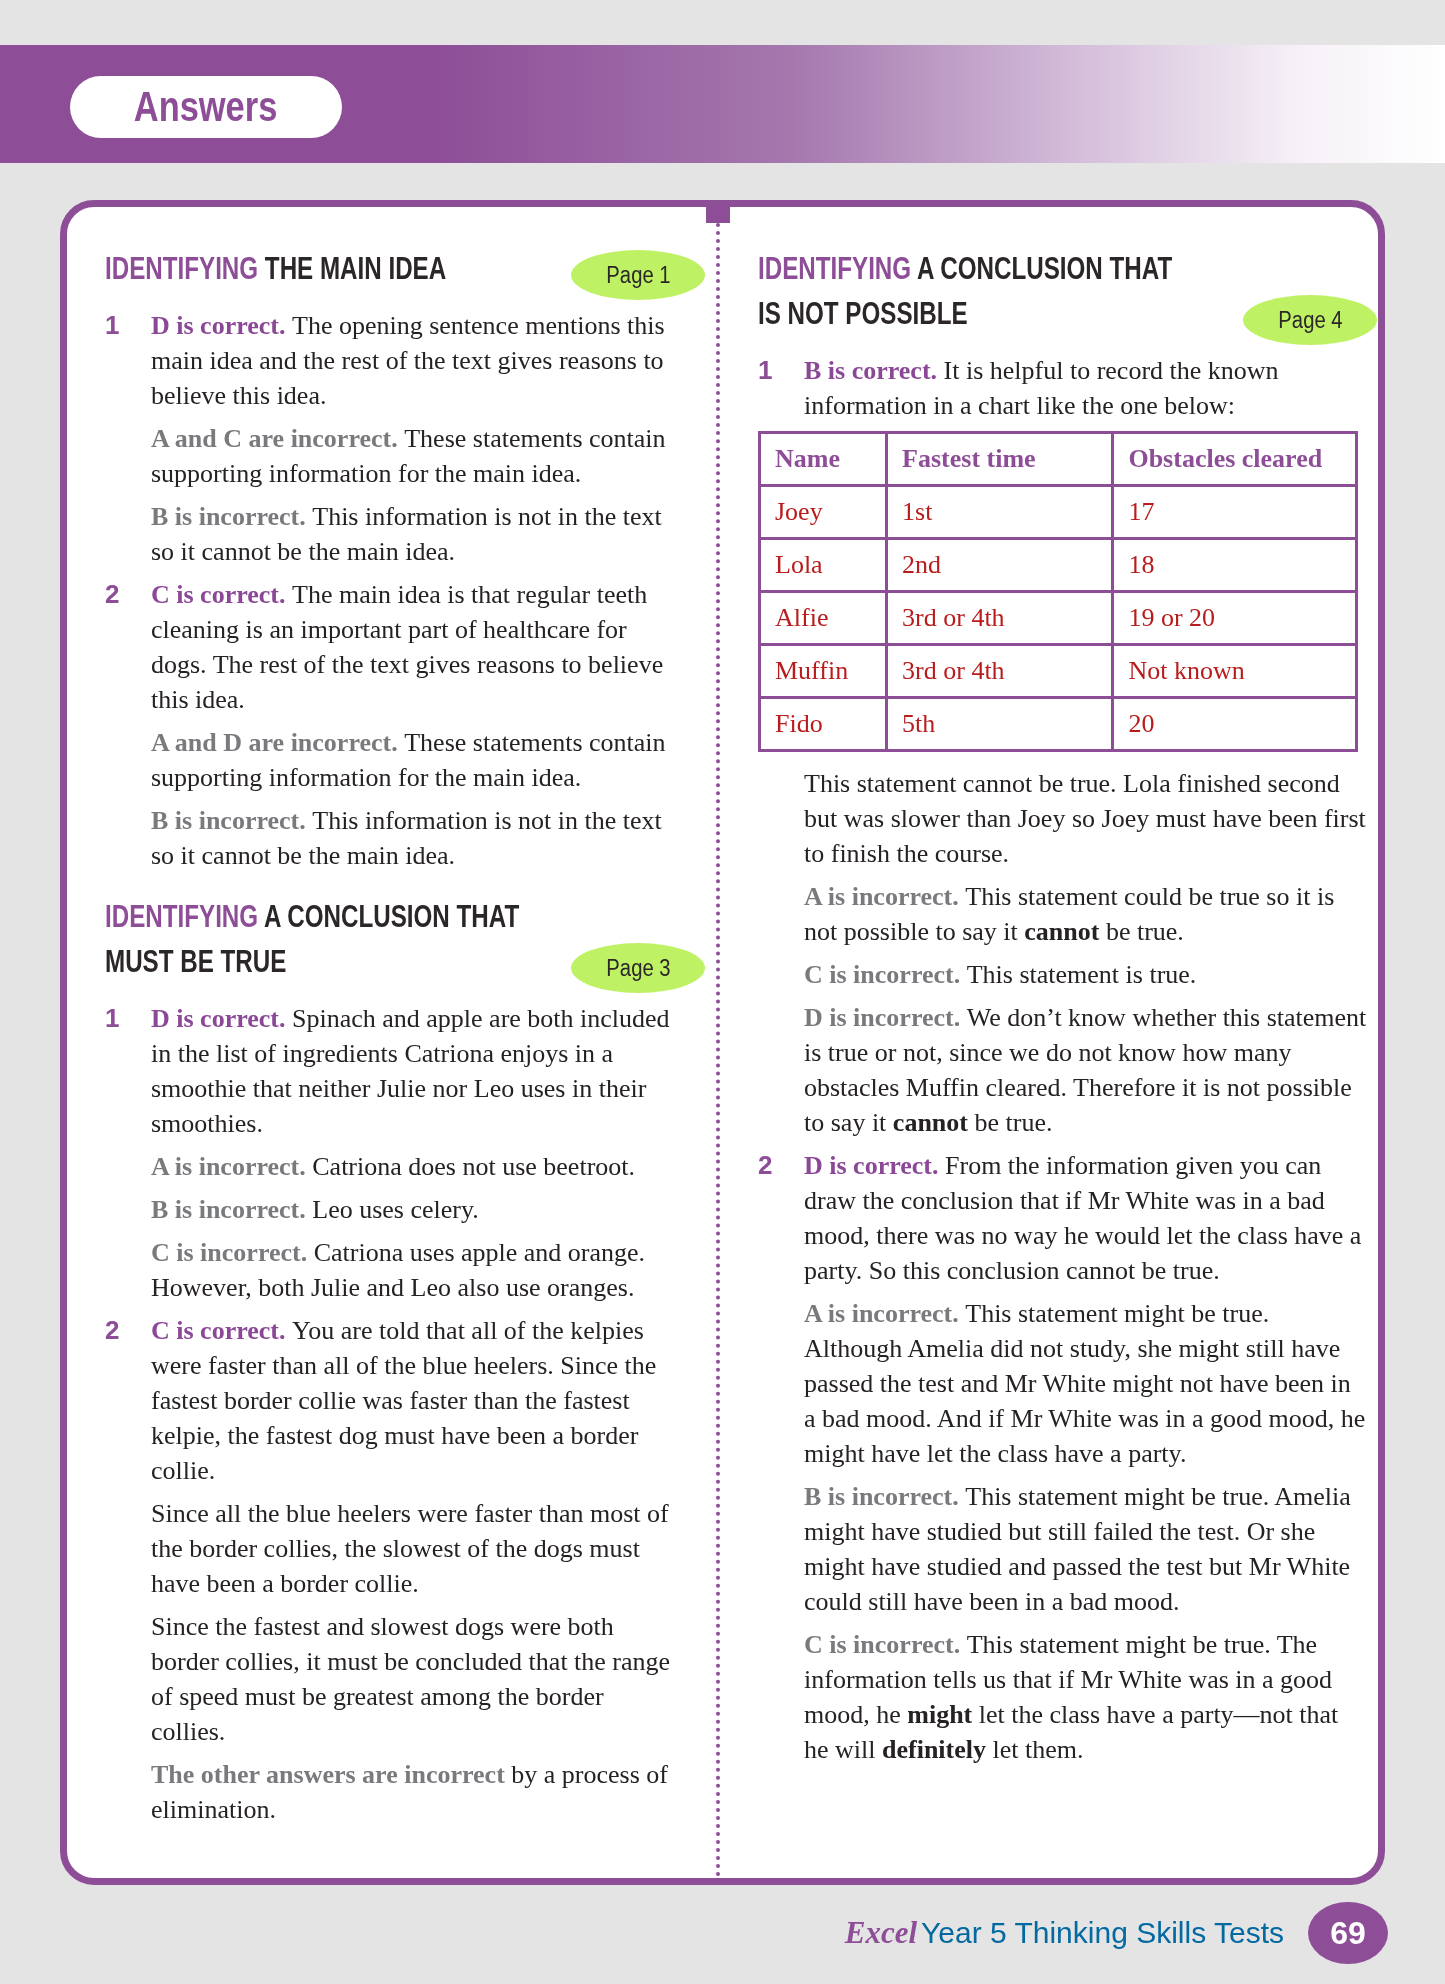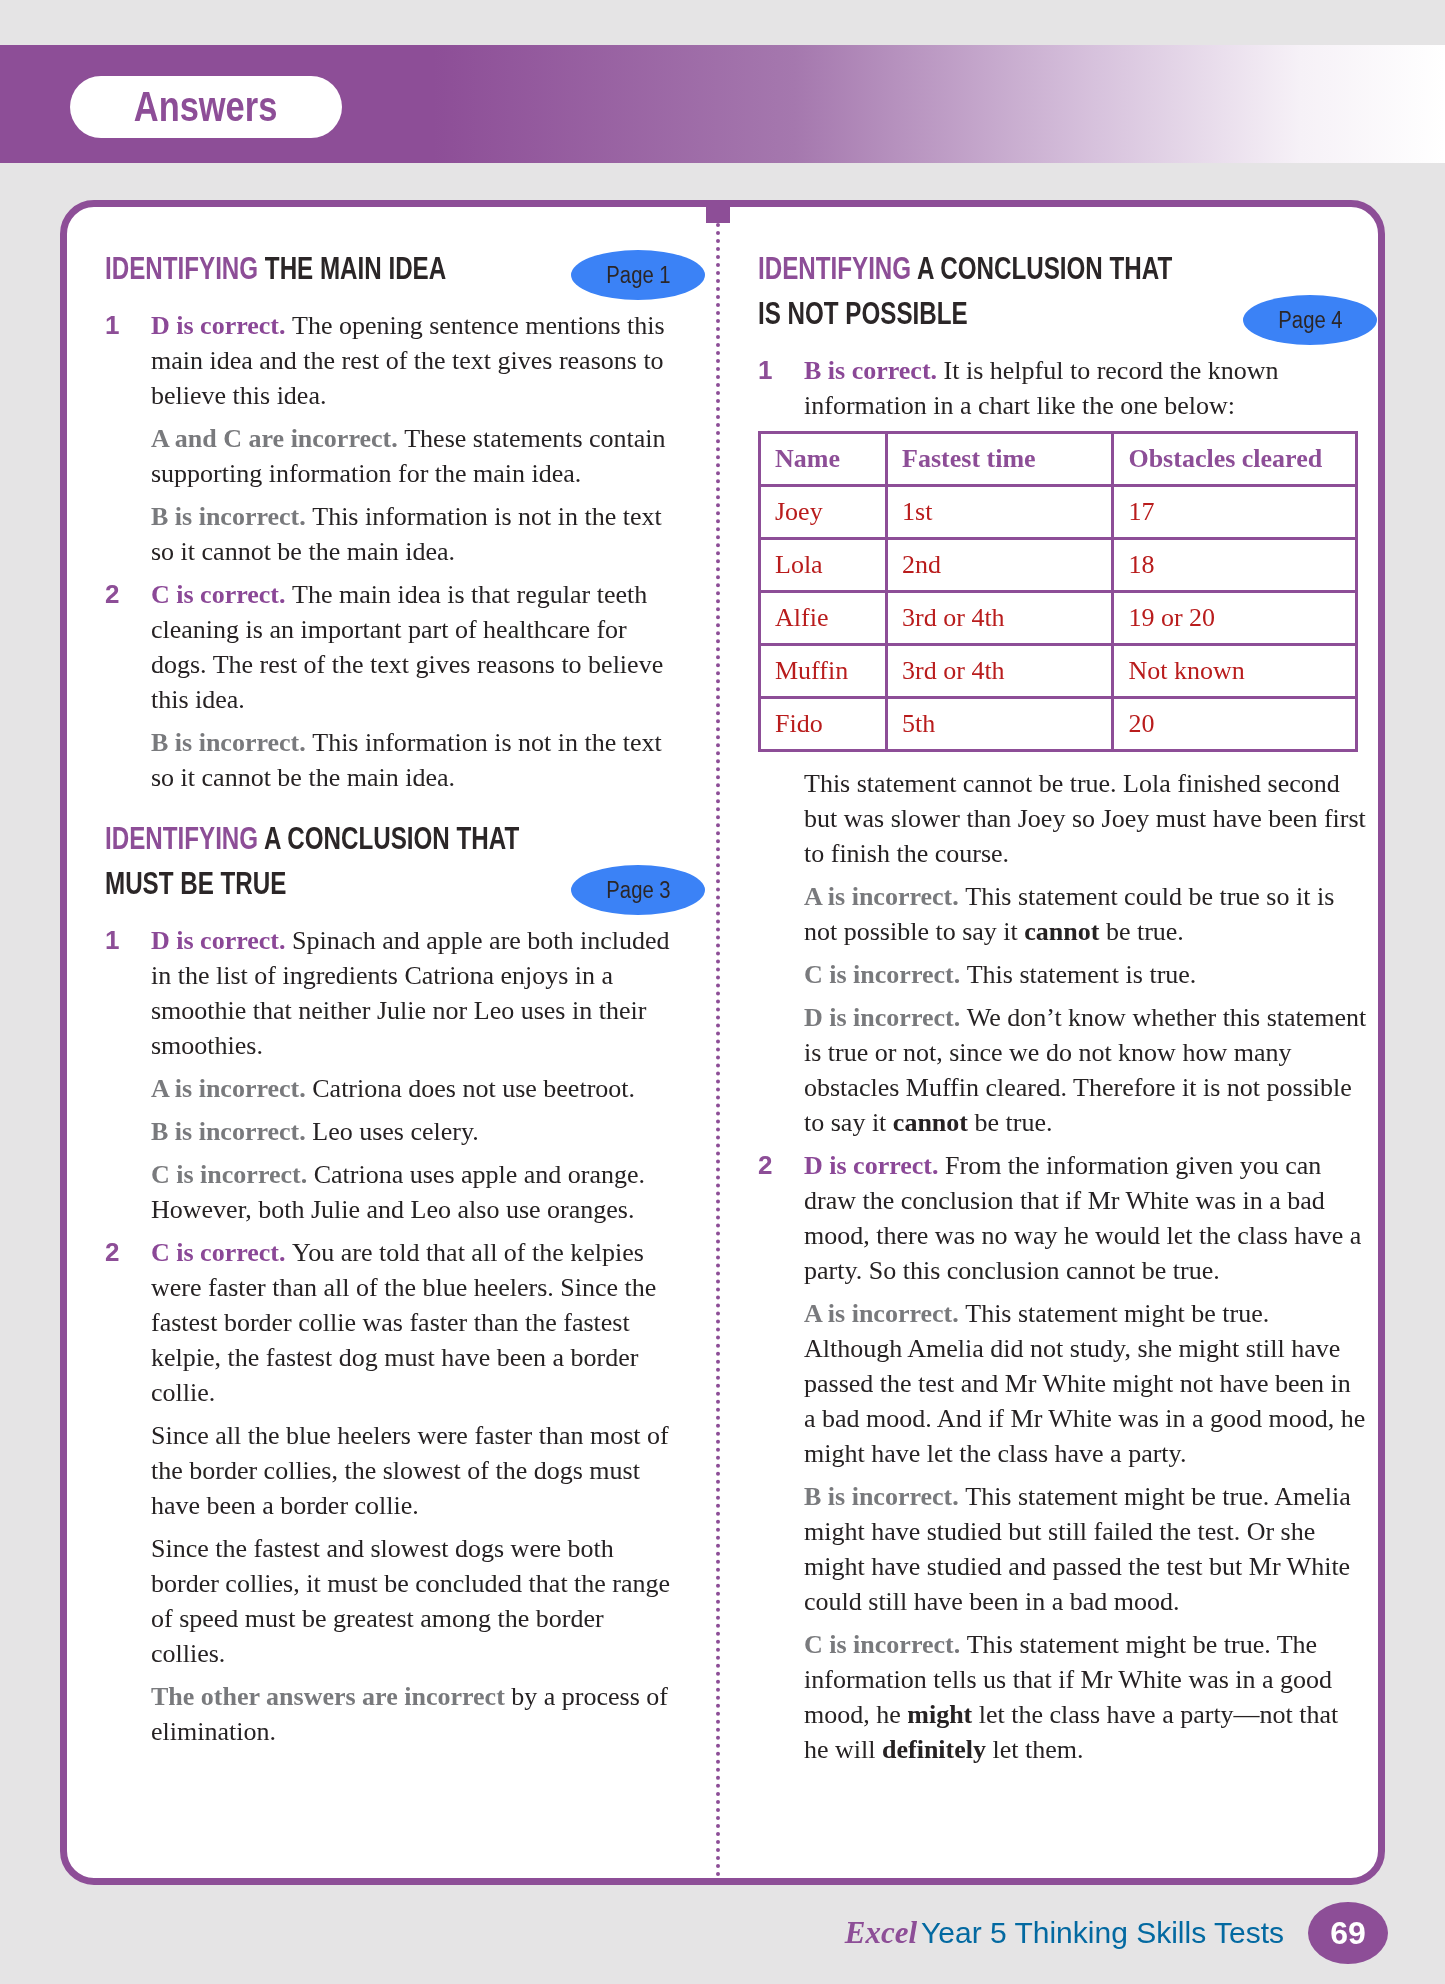--- a/index.html
+++ b/index.html
@@ -51,7 +51,7 @@
   .h-black{color:#2b2627;}
   .page-badge{
     position:absolute;bottom:-6px;width:134px;height:50px;border-radius:50%;
-    background:#3b82f6;display:flex;align-items:center;justify-content:center;
+    background:#bef264;display:flex;align-items:center;justify-content:center;
   }
   .col-left .page-badge{right:-34px;}
   .col-right .page-badge{right:-10px;}

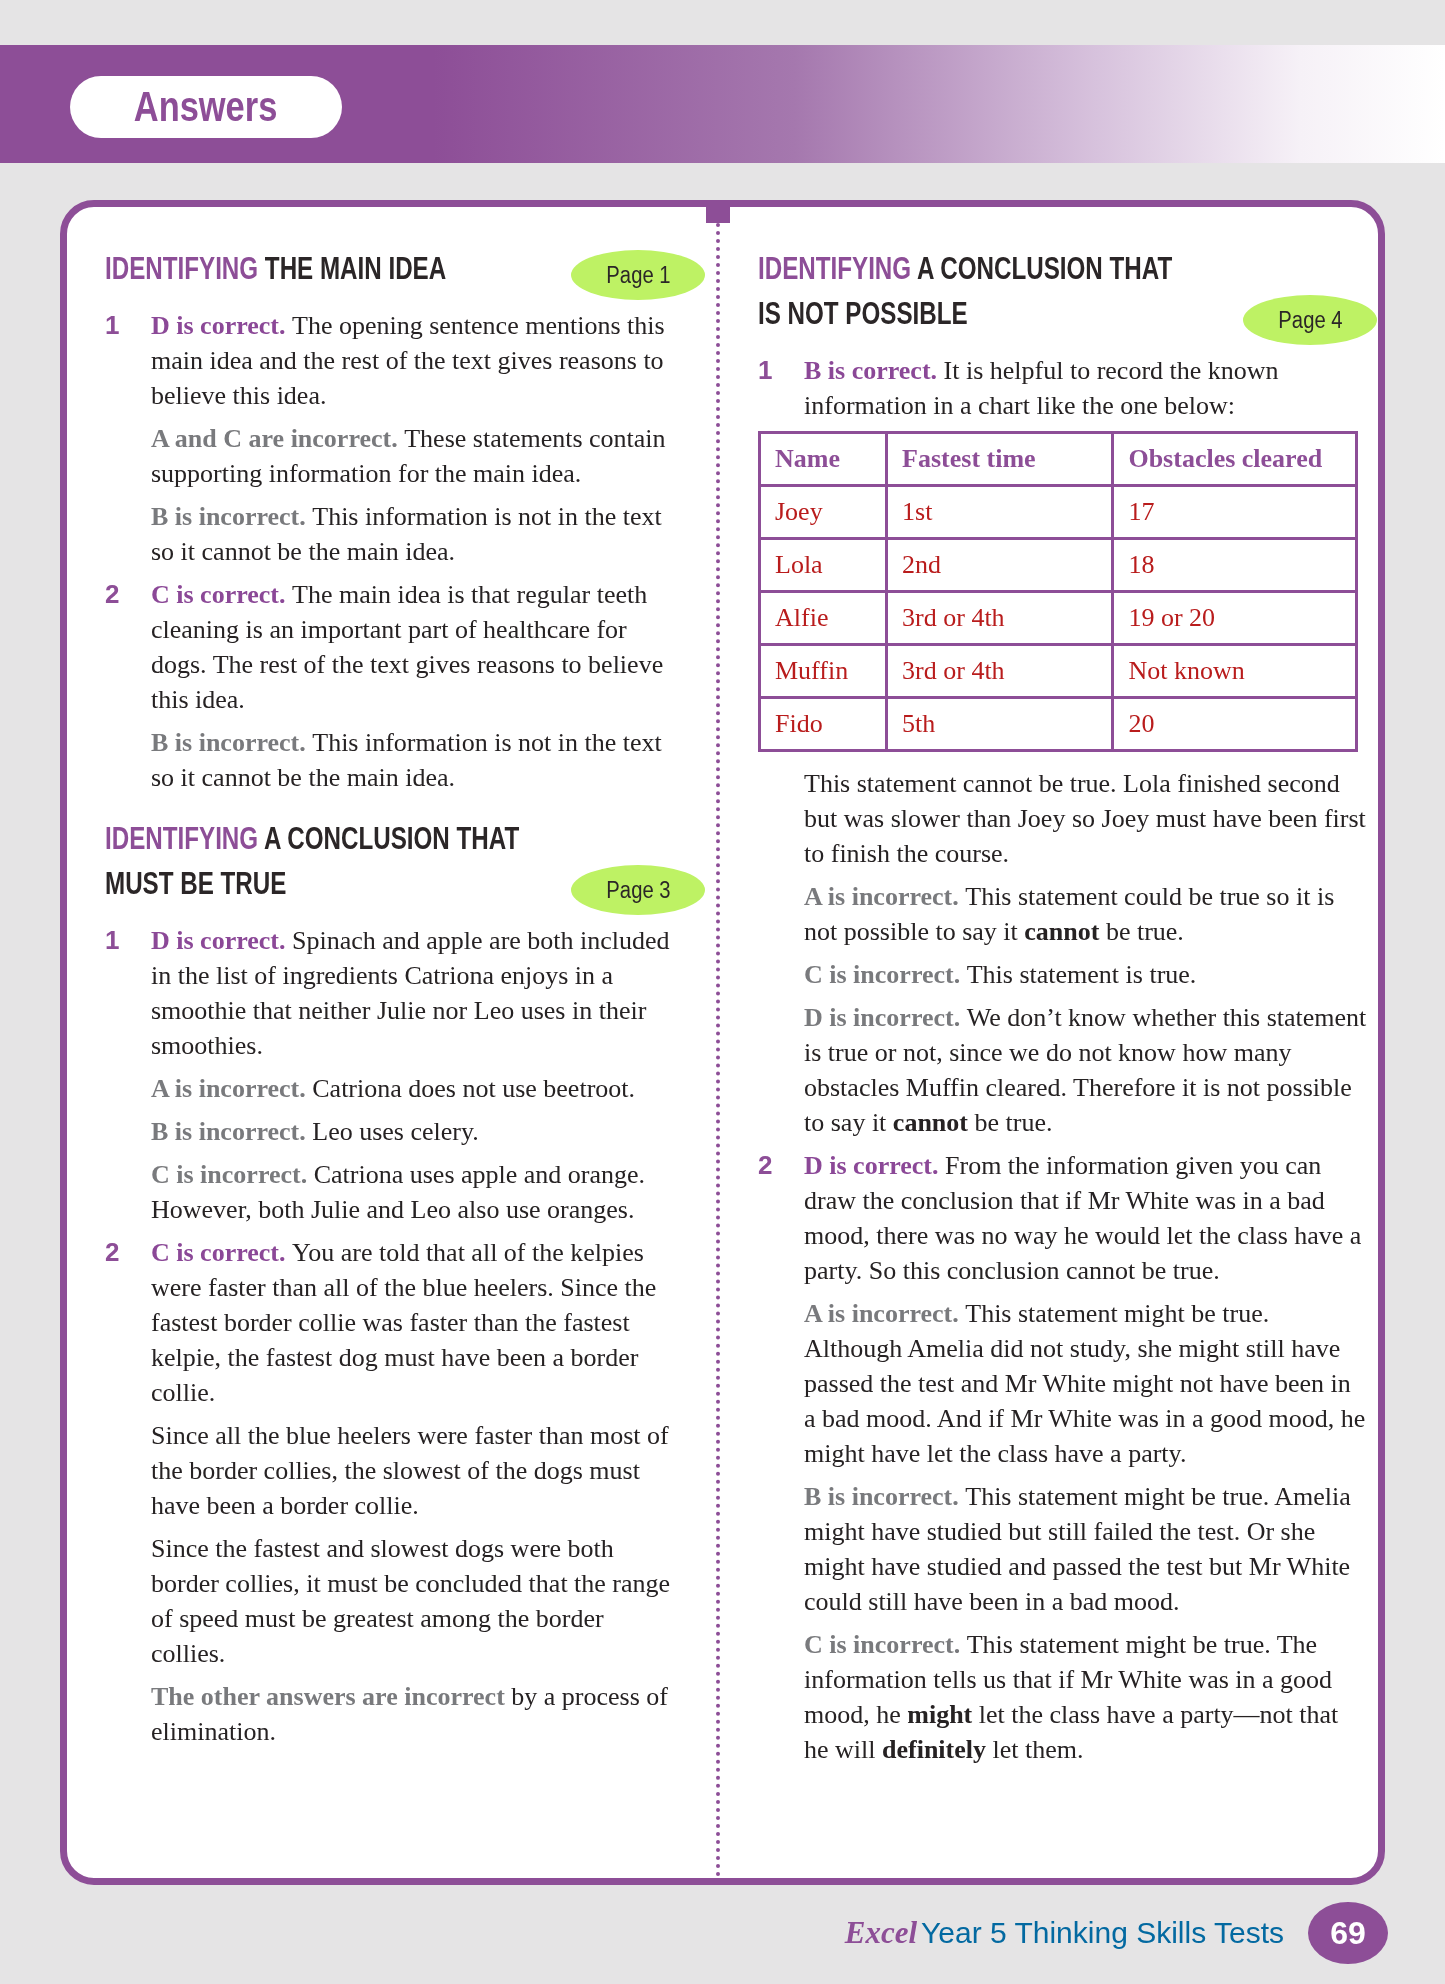--- a/index.html
+++ b/index.html
@@ -117,6 +117,7 @@
         <div class="num">2</div>
         <div class="itext btext"><span class="lead-purple">C is correct. </span><span>The main idea is that regular teeth cleaning is an important part of healthcare for dogs. The rest of the text gives reasons to believe this idea.</span></div>
       </div>
+      <div class="para btext"><span class="lead-grey">A and D are incorrect. </span><span>These statements contain supporting information for the main idea.</span></div>
       <div class="para btext"><span class="lead-grey">B is incorrect. </span><span>This information is not in the text so it cannot be the main idea.</span></div>
       <div class="heading later">
         <div class="h-line"><span class="h-scale"><span class="h-lead">IDENTIFYING </span><span class="h-black">A CONCLUSION THAT</span></span></div>

